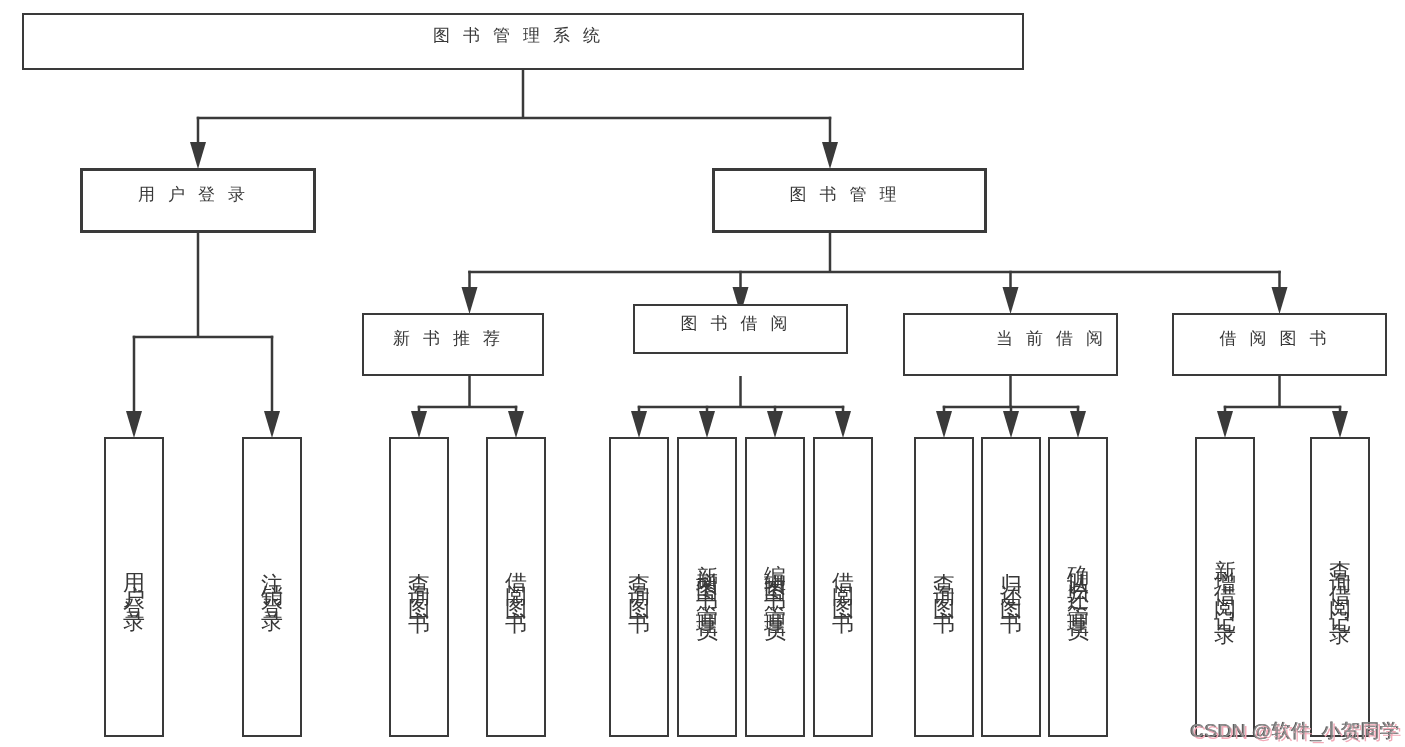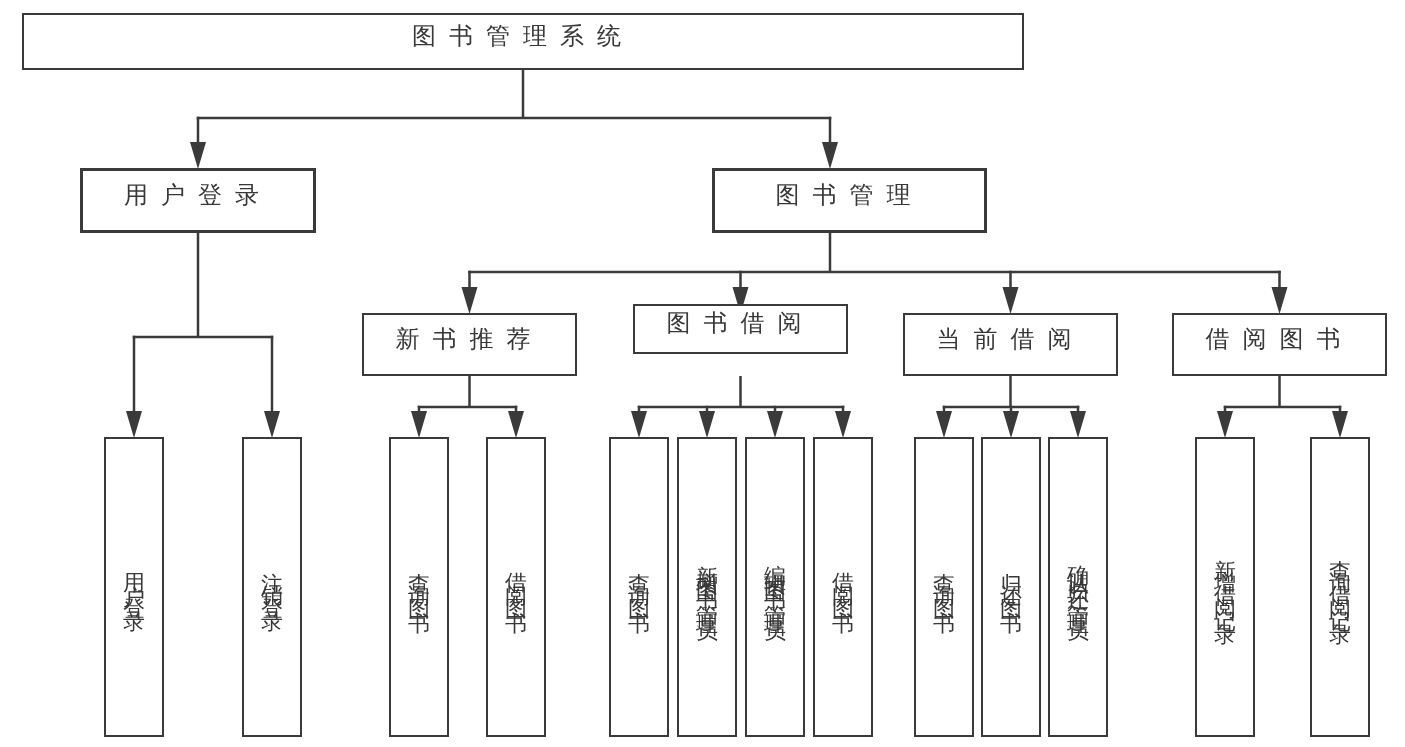--- a/index.html
+++ b/index.html
@@ -30,7 +30,7 @@
   }
   .node.lv2 { border-width: 3px; }
   .node .lbl {
-    font-size: 24px;
+    font-size: 17px;
     letter-spacing: 1px;
     white-space: nowrap;
   }

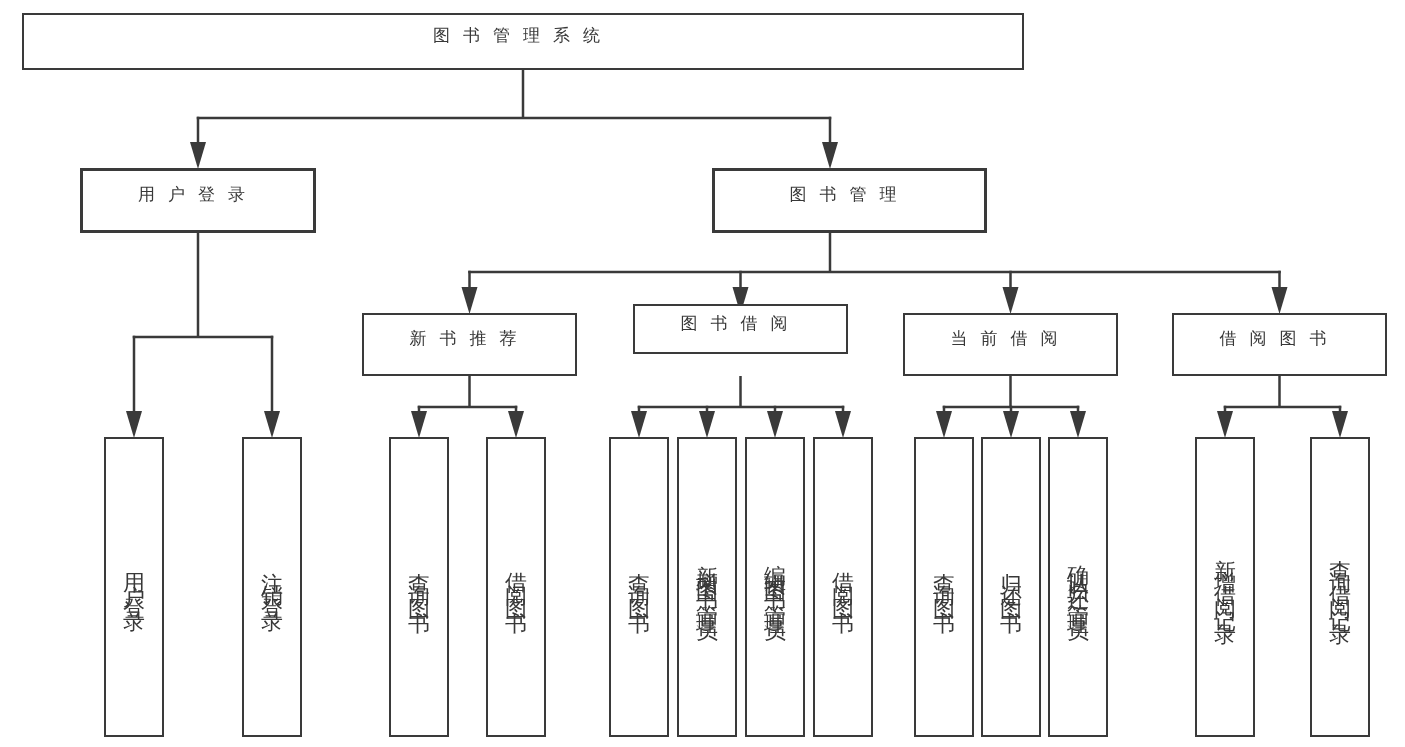--- a/index.html
+++ b/index.html
@@ -120,7 +120,7 @@
       <div class="node lv2" style="left: 712px; top: 168px; width: 275px; height: 65px;">
         <span class="lbl" style="letter-spacing: 13px; transform: translateY(-6.5px);">图书管理</span>
       </div>
-      <div class="node lv3" style="left: 362px; top: 313px; width: 215px; height: 63px;">
+      <div class="node lv3" style="left: 362px; top: 313px; width: 182px; height: 63px;">
         <span class="lbl" style="letter-spacing: 13px; transform: translateY(-6.5px);">新书推荐</span>
       </div>
       <div class="node lv3" style="left: 633px; top: 304px; width: 215px; height: 50px;">

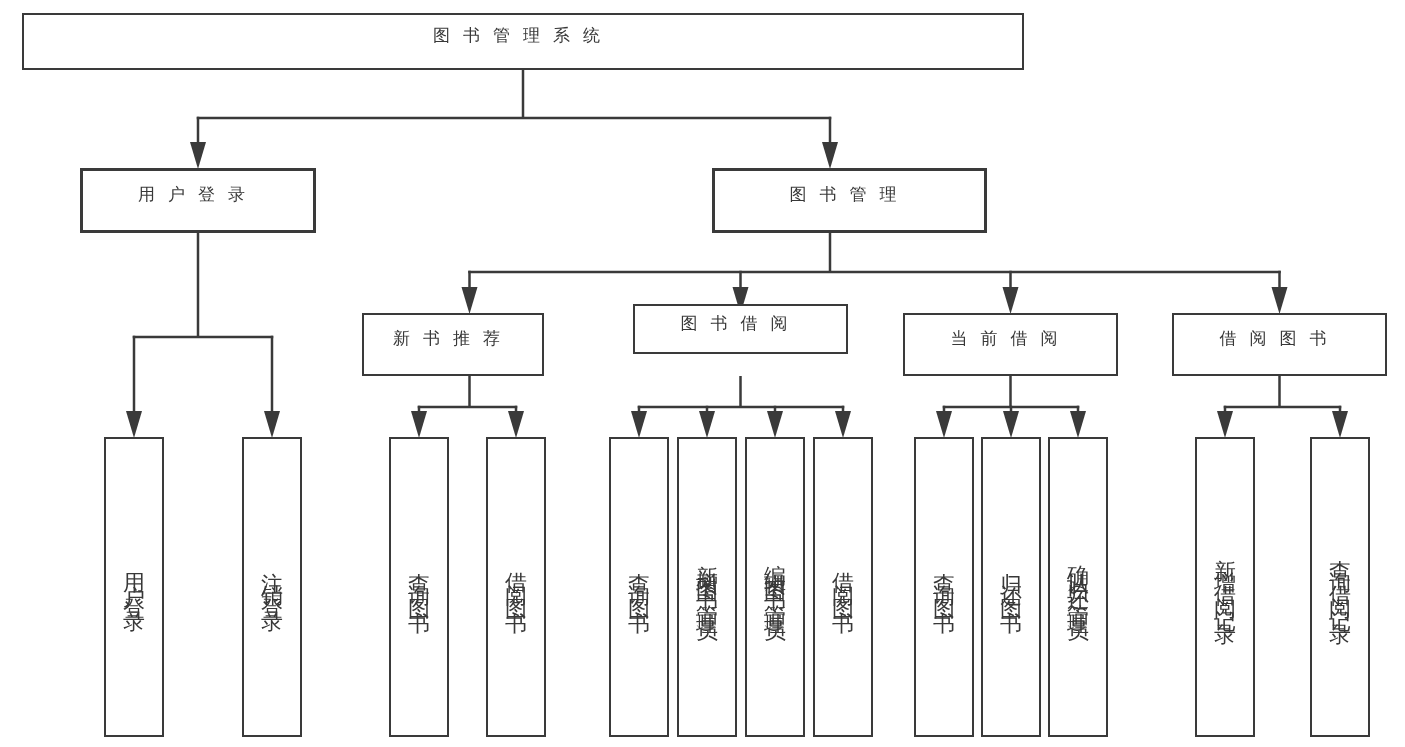--- a/index.html
+++ b/index.html
@@ -126,7 +126,7 @@
       <div class="node lv3" style="left: 633px; top: 304px; width: 215px; height: 50px;">
         <span class="lbl" style="letter-spacing: 13px; transform: translateY(-6.5px);">图书借阅</span>
       </div>
-      <div class="node lv3" style="left: 903px; top: 313px; width: 215px; height: 63px;">
+      <div class="node lv3" style="left: 903px; top: 313px; width: 215px; height: 63px; justify-content: flex-end;">
         <span class="lbl" style="letter-spacing: 13px; transform: translateY(-6.5px);">当前借阅</span>
       </div>
       <div class="node lv3" style="left: 1172px; top: 313px; width: 215px; height: 63px;">

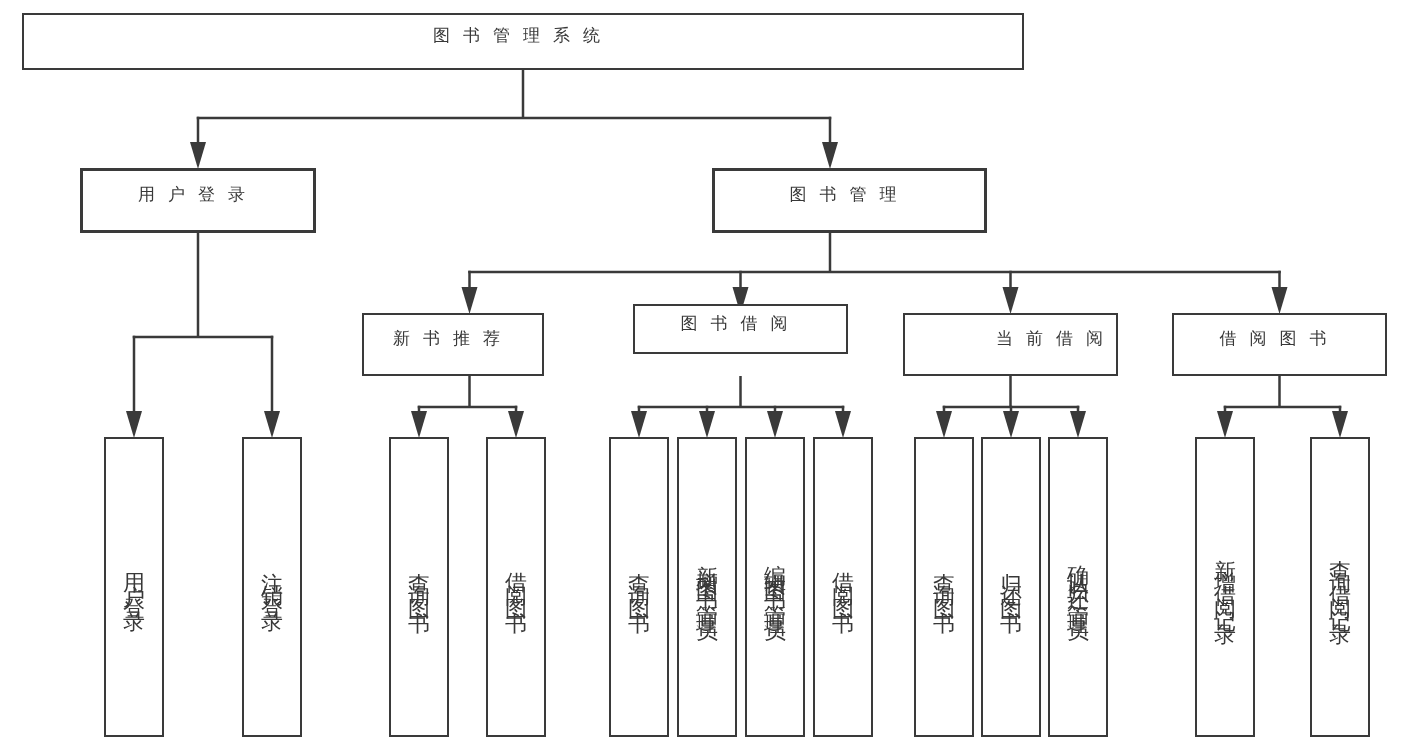--- a/index.html
+++ b/index.html
@@ -172,6 +172,7 @@
         <span class="lbl" style="letter-spacing: 13px; transform: translateY(-6.5px);">查询借阅记录</span>
       </div>
     </div>
+  <div class="watermark" style="color: rgb(140, 140, 140); text-shadow: rgb(243, 170, 184) 2px 2px 0px, rgb(85, 85, 85) -1px 0px 0px;">CSDN @软件_小贺同学</div>
 </div>
 
 </body></html>

